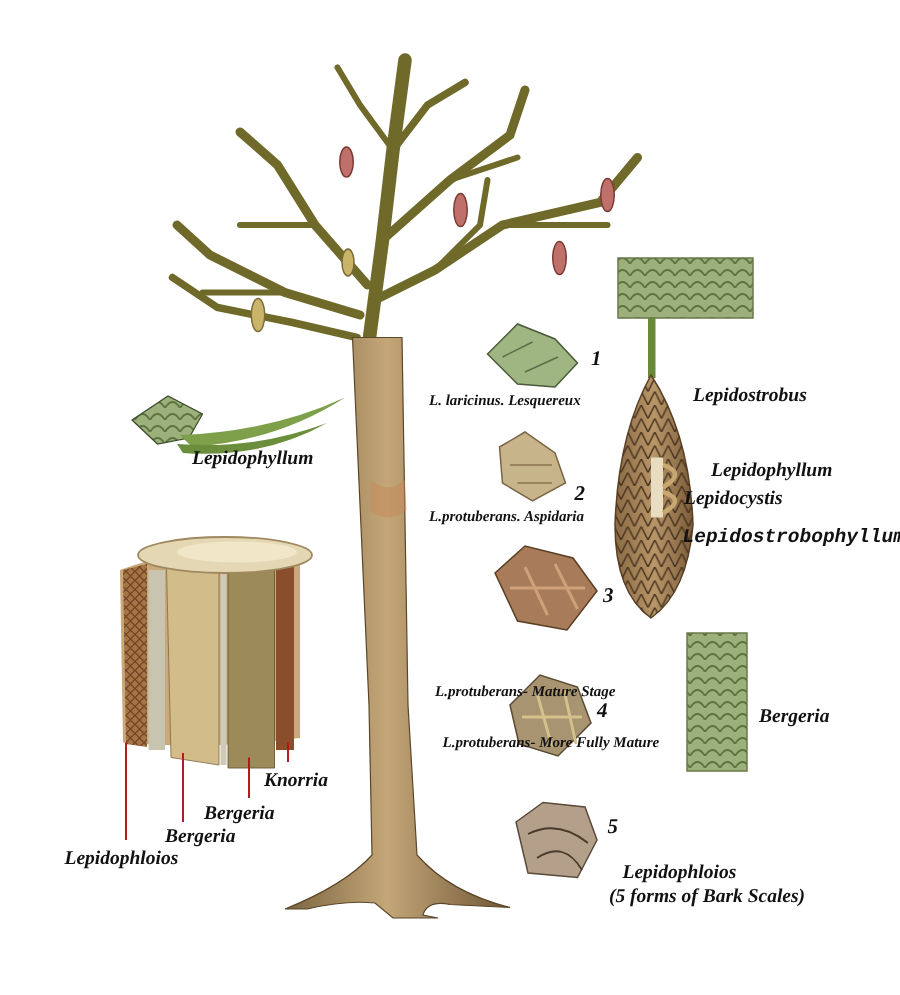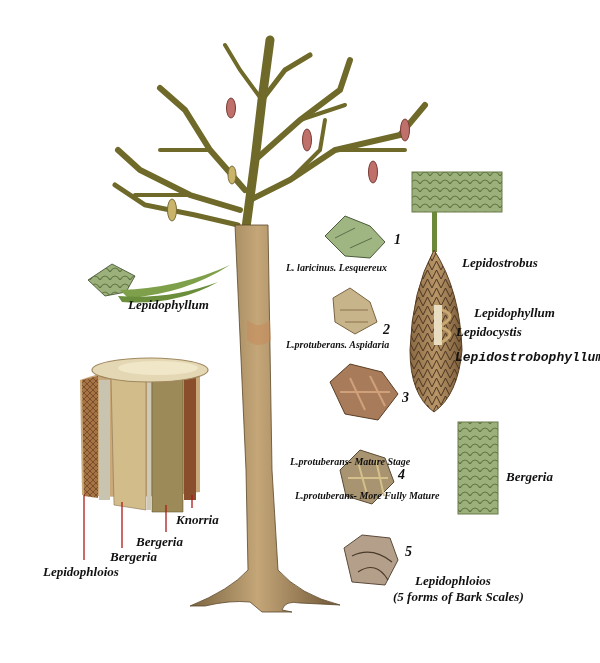--- a/index.html
+++ b/index.html
@@ -144,7 +144,7 @@
   <div class="lbl num" style="left:405px;top:544px;">5</div>
 
   <div class="lbl md" style="left:415px;top:574px;">Lepidophloios</div>
-  <div class="lbl md" style="left:393px;top:590px;">(5 forms of Bark Scales)</div>
+  <div class="lbl md" style="left:406px;top:590px;">(5 forms of Bark Scales)</div>
 
   <div class="lbl md" style="left:462px;top:256px;">Lepidostrobus</div>
   <div class="lbl md" style="left:474px;top:306px;">Lepidophyllum</div>

